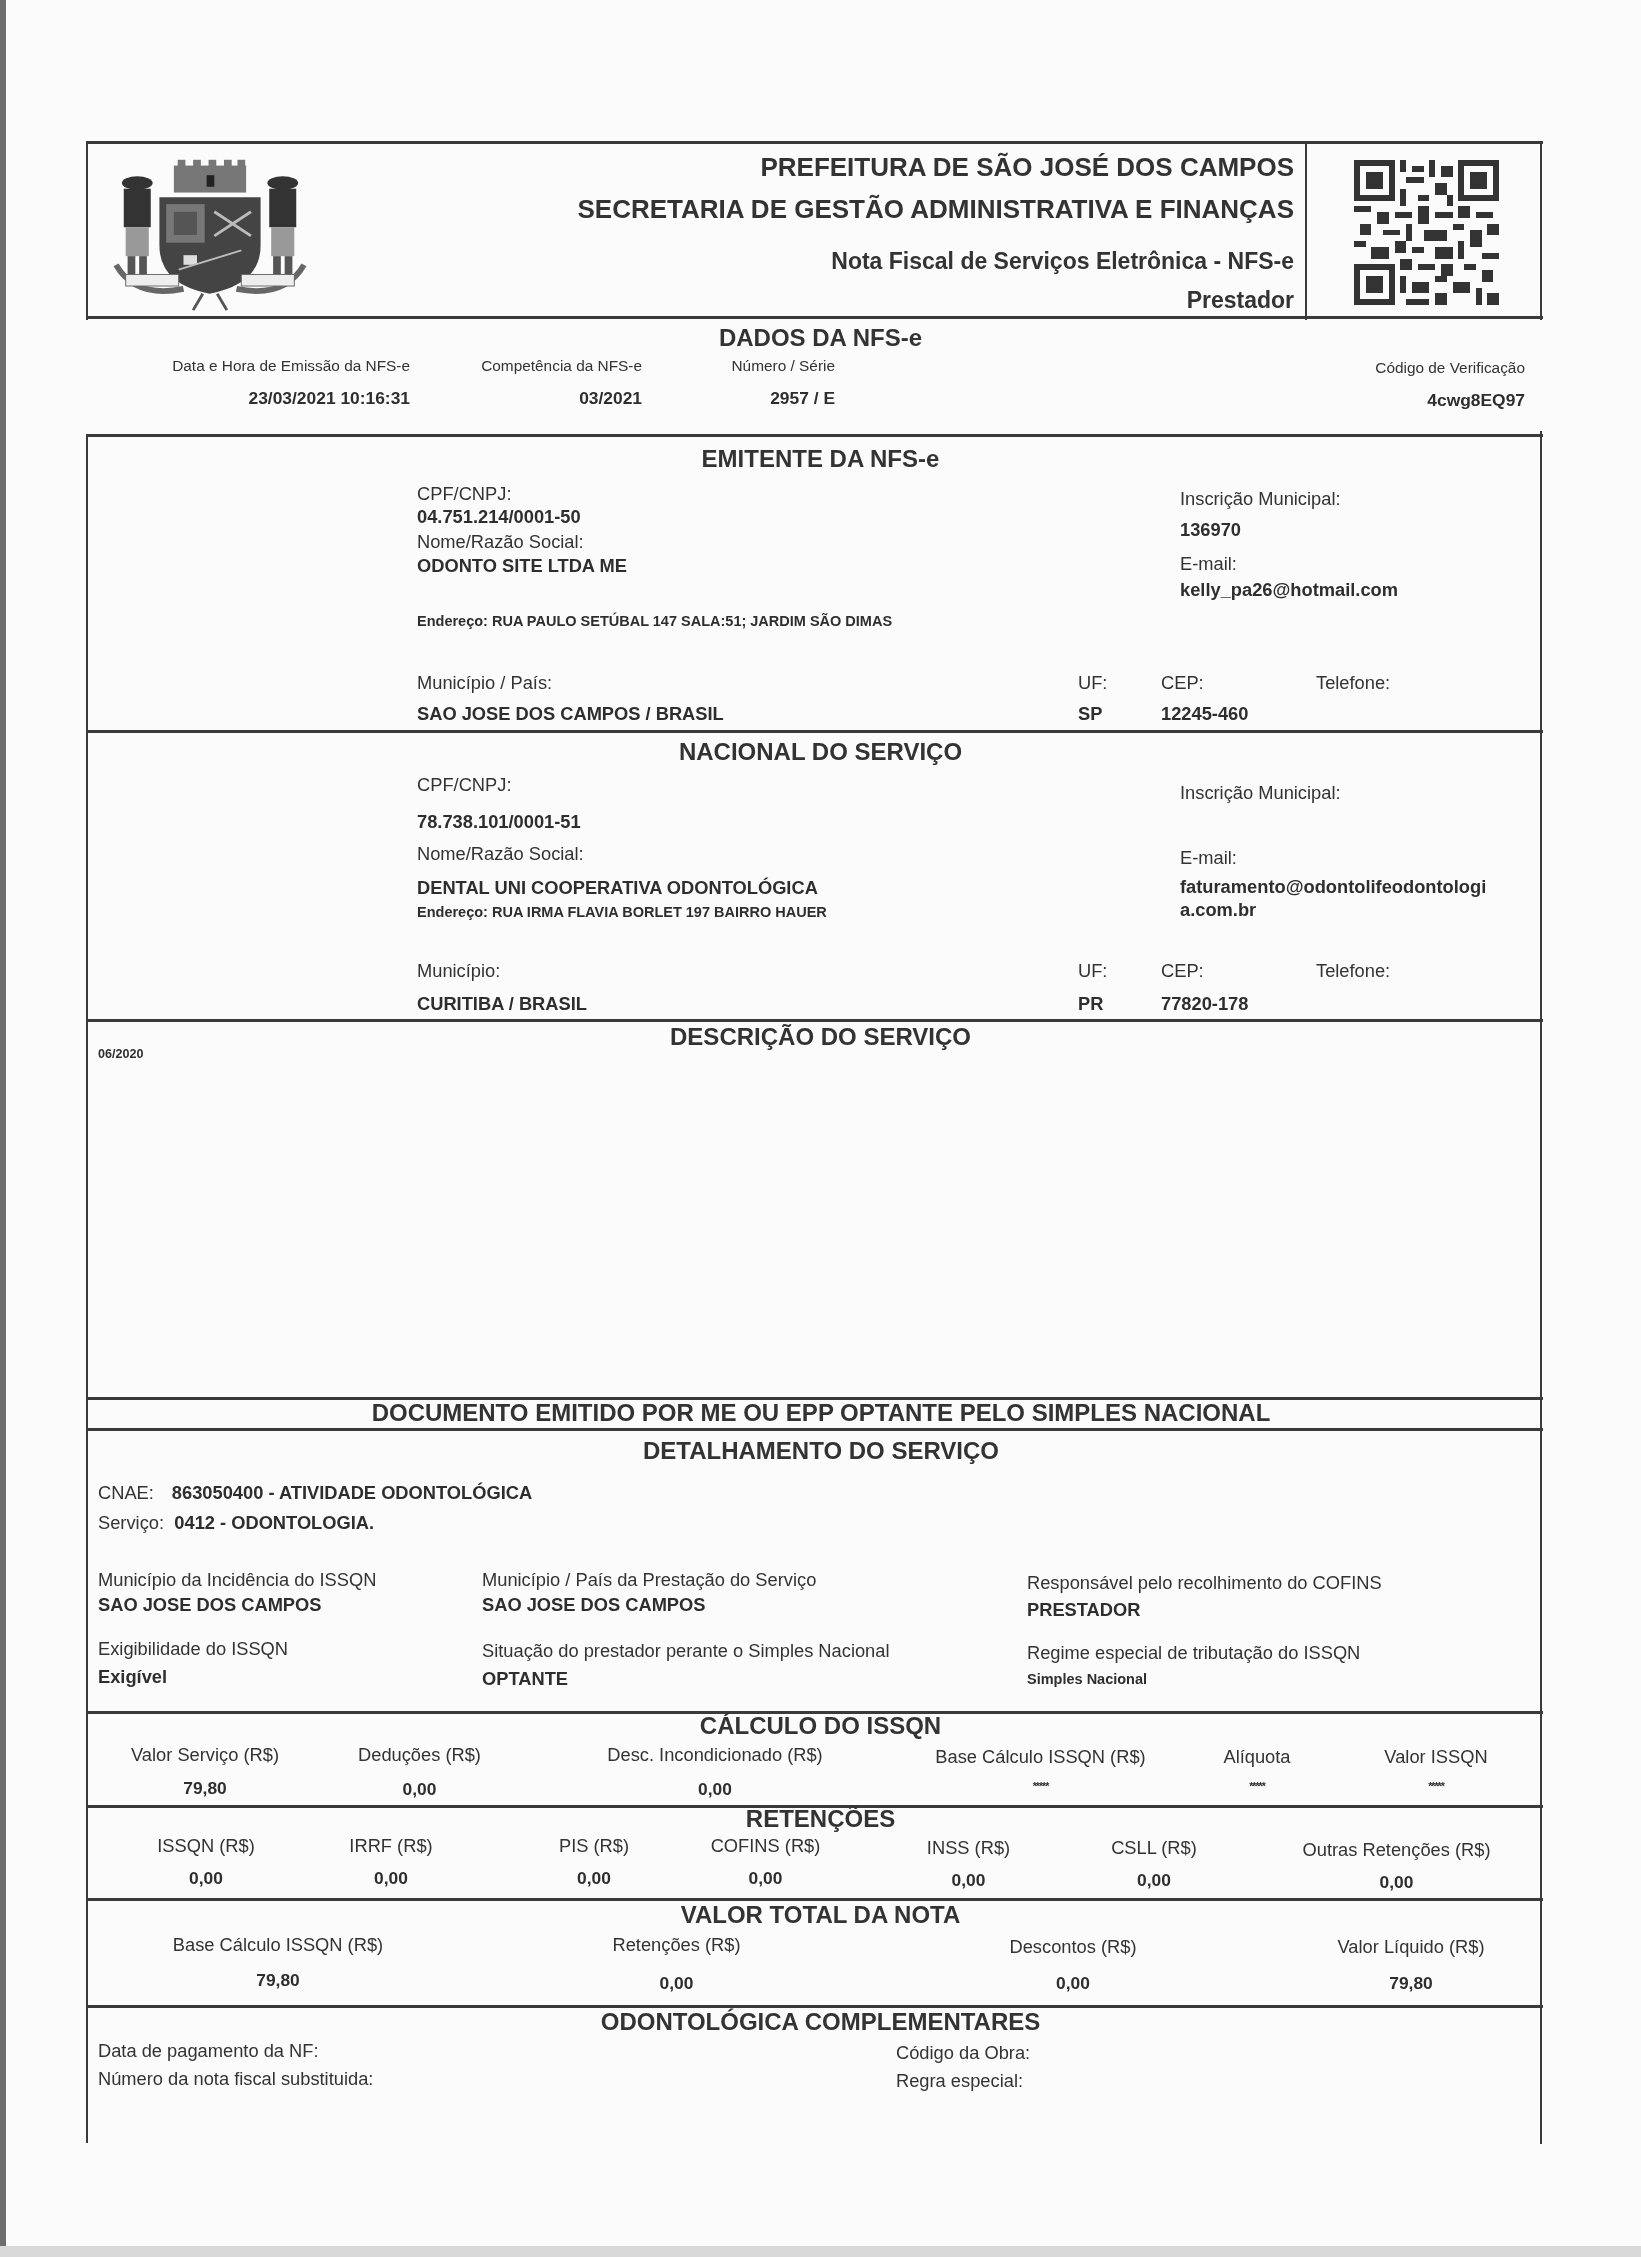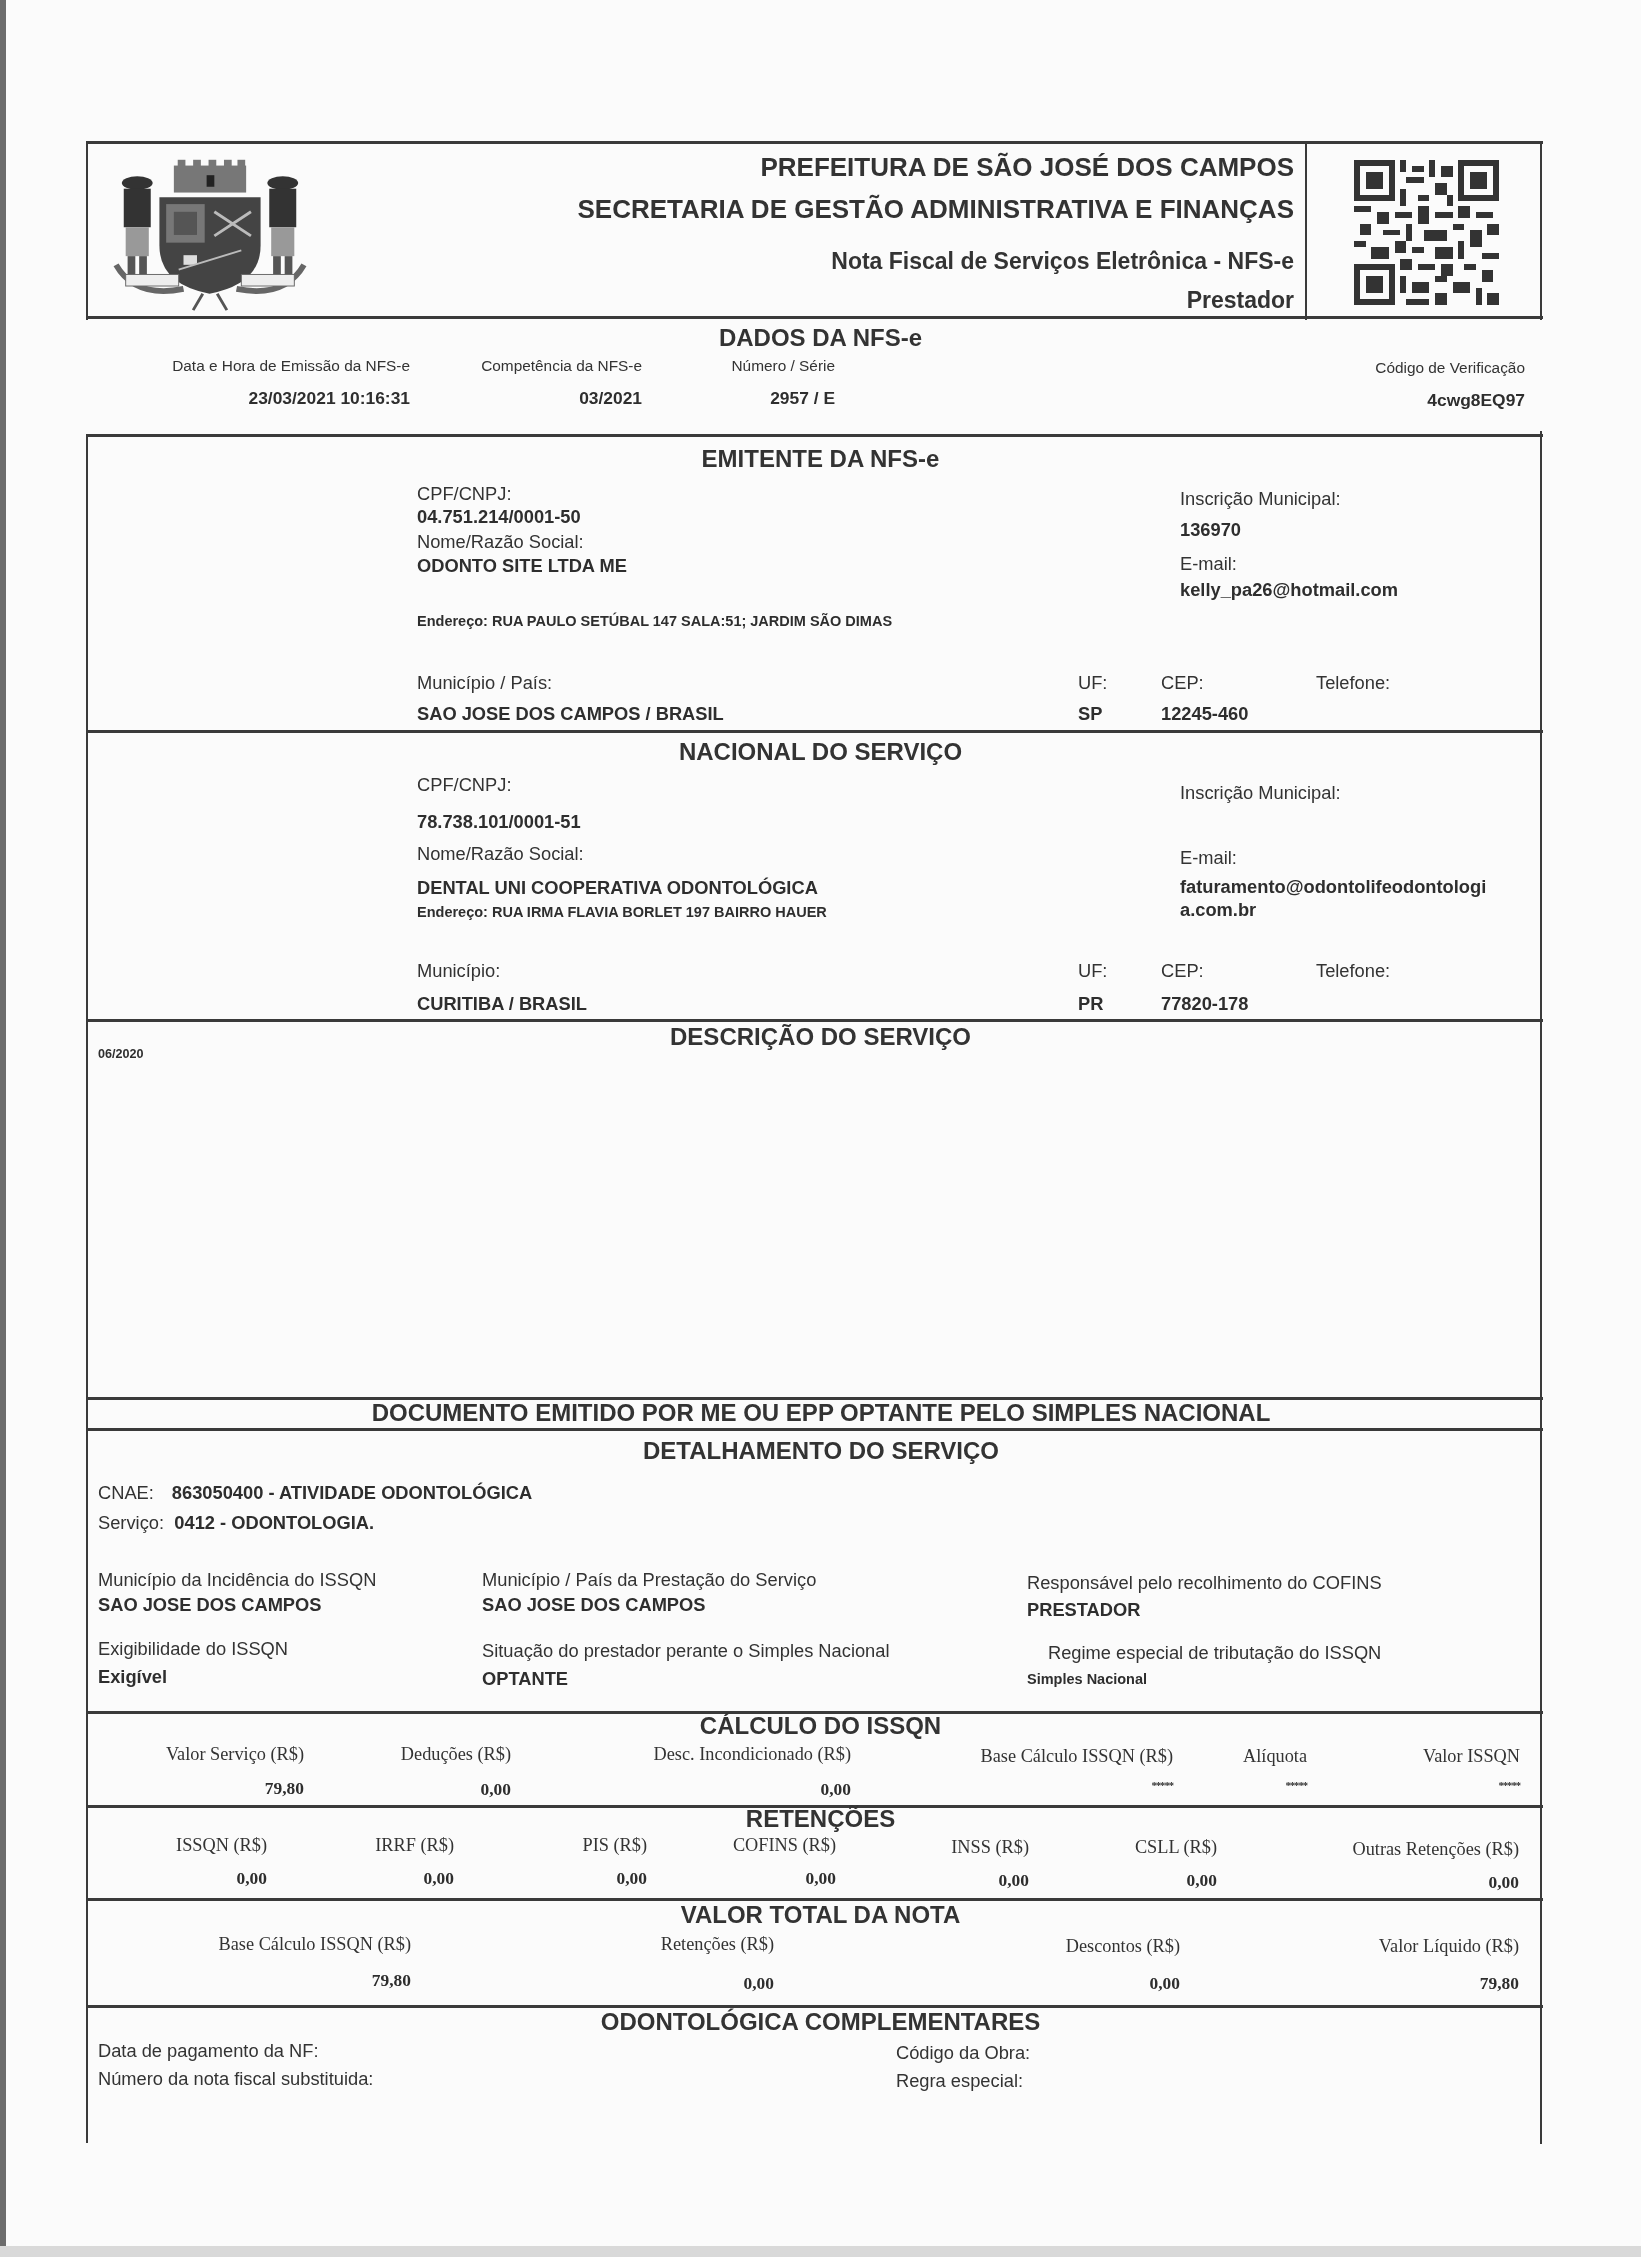--- a/index.html
+++ b/index.html
@@ -226,7 +226,7 @@
 <div class="abs val" style="left:98px; top:1666px;">Exigível</div>
 <div class="abs lbl" style="left:482px; top:1640px;">Situação do prestador perante o Simples Nacional</div>
 <div class="abs val" style="left:482px; top:1668px;">OPTANTE</div>
-<div class="abs lbl" style="left:1048px; top:1642px;">Regime especial de tributação do ISSQN</div>
+<div class="abs lbl" style="left:1027px; top:1642px;">Regime especial de tributação do ISSQN</div>
 <div class="abs tiny-val" style="left:1027px; top:1671px;">Simples Nacional</div>
 
 <div class="hline" style="left:86px; top:1711px; width:1457px;"></div>

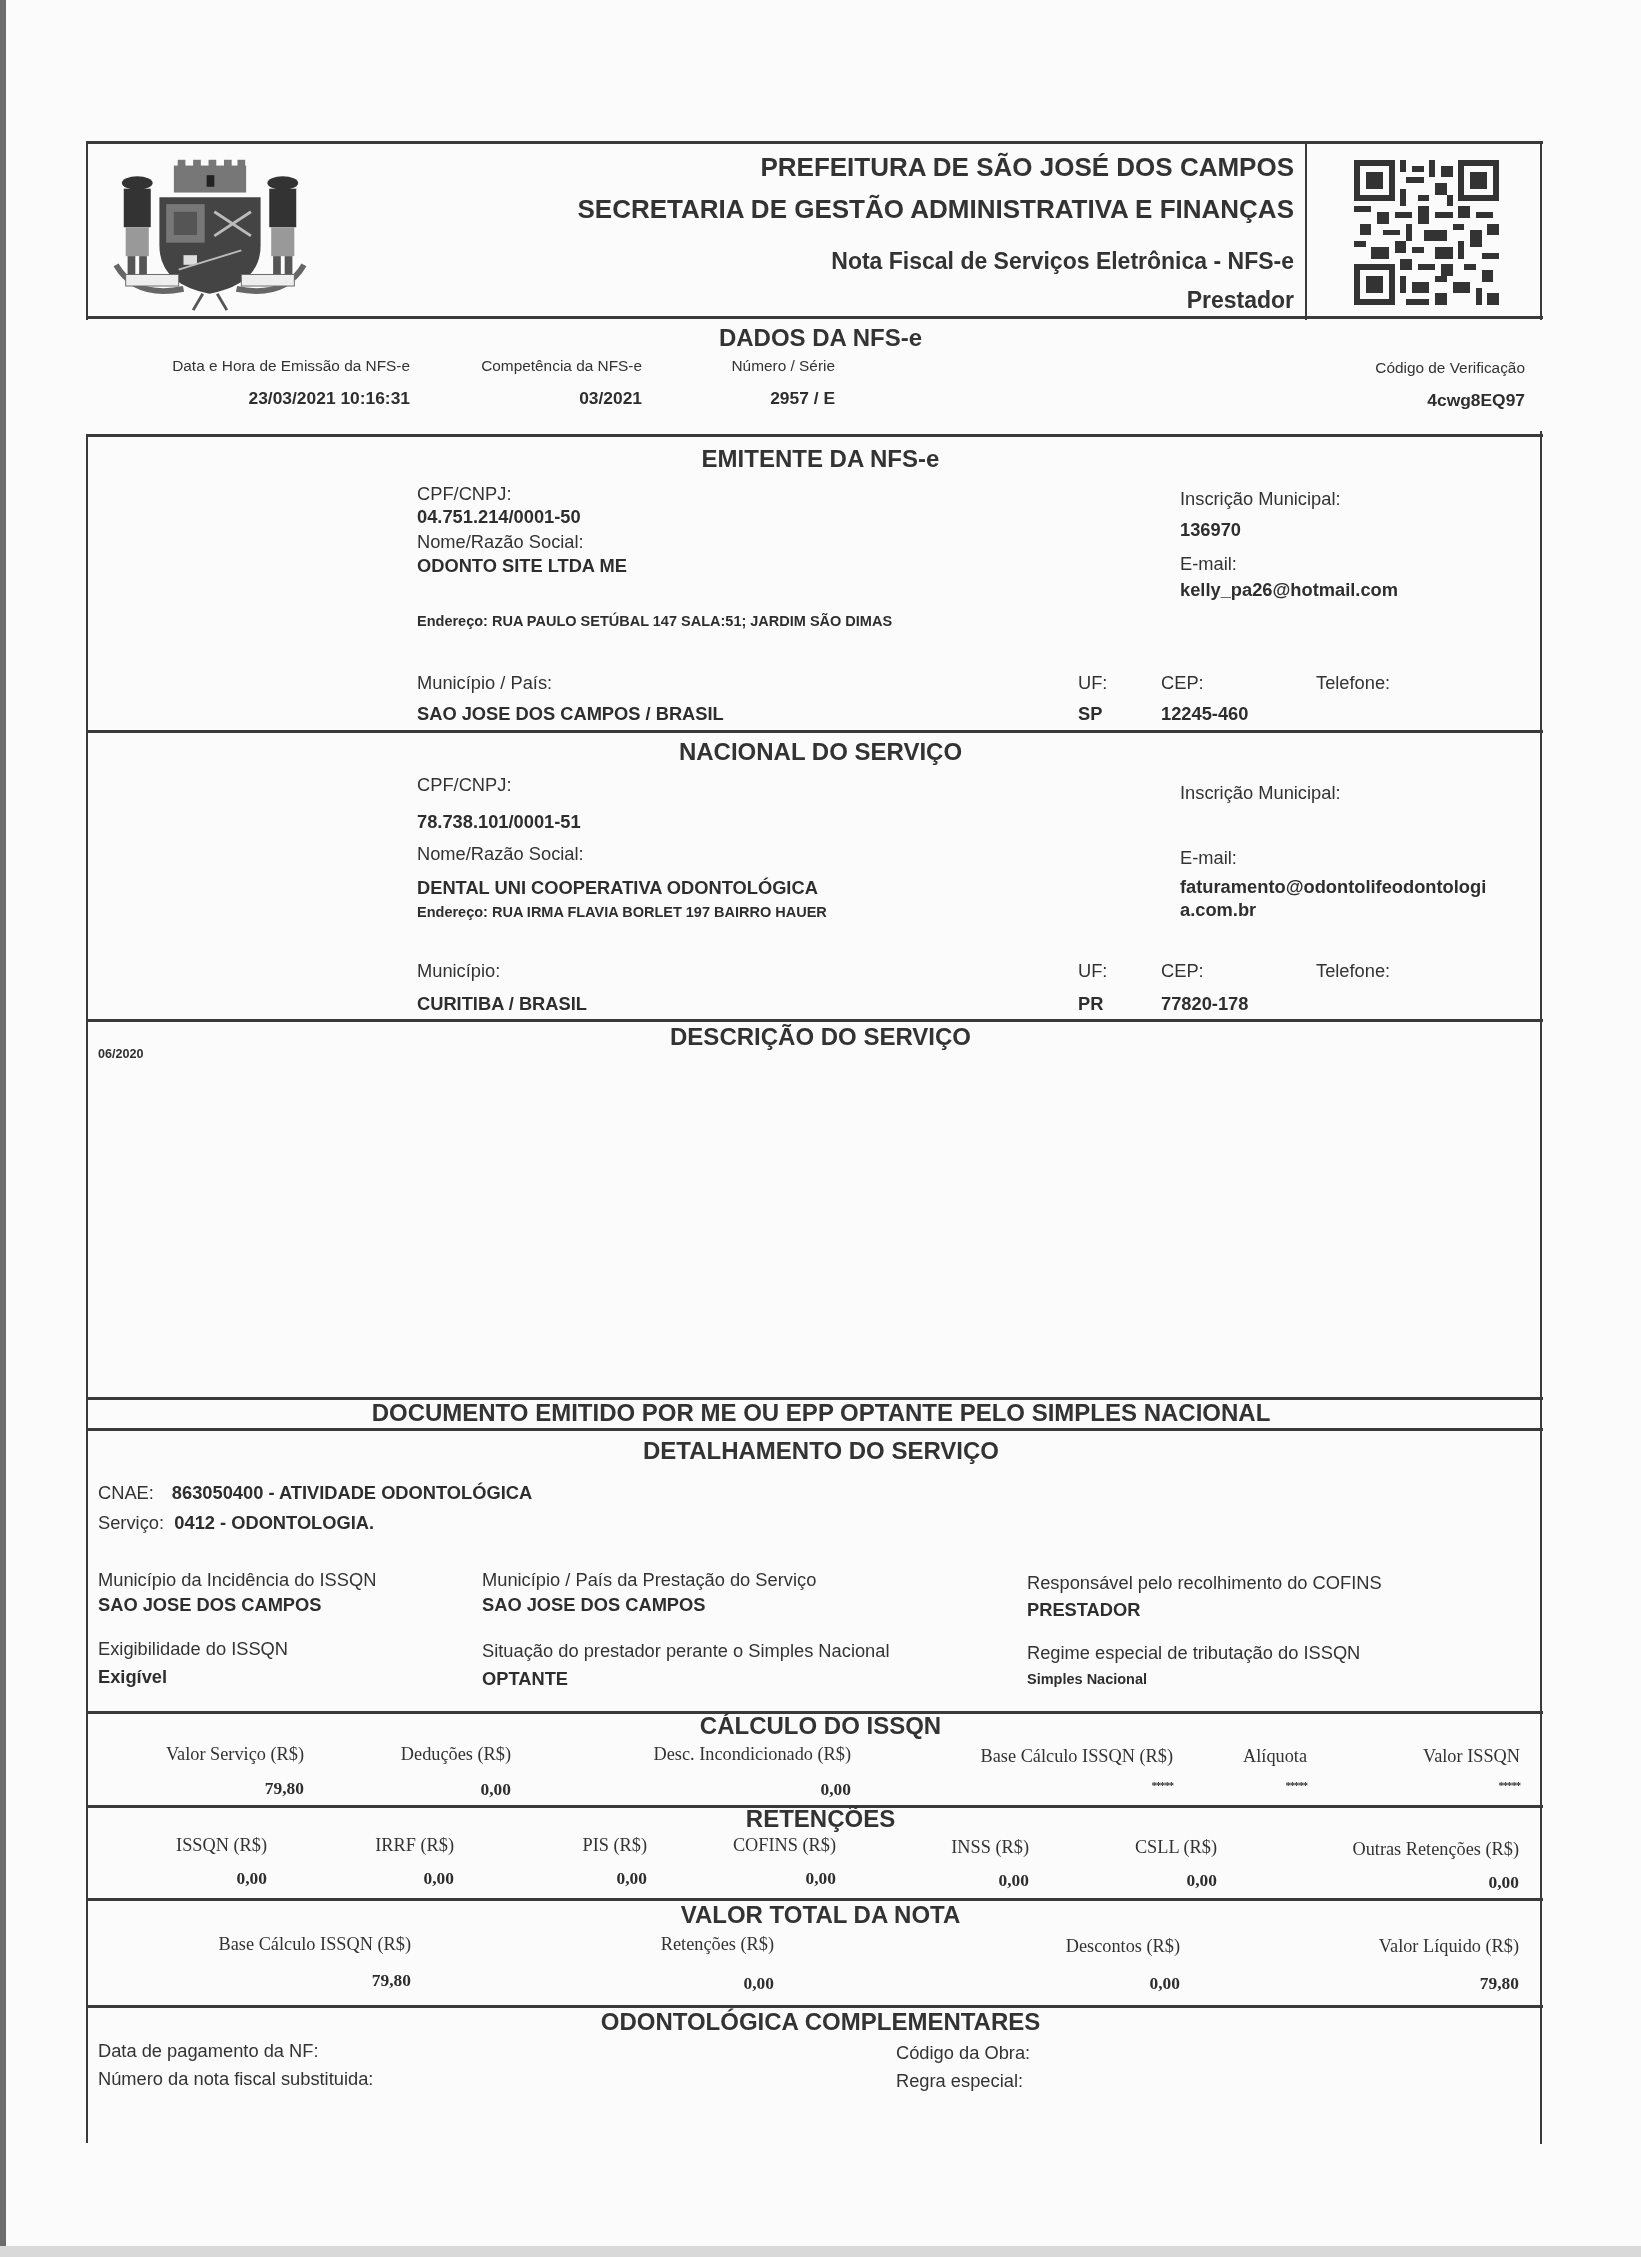--- a/index.html
+++ b/index.html
@@ -23,7 +23,7 @@
   .sml-val { font-size: 17.4px; font-weight: bold; color: #2e2e2e; }
   .tiny-val { font-size: 14.5px; font-weight: bold; color: #2e2e2e; }
   .c { text-align: right; }
-  .r { text-align: right; font-family: Liberation Serif, serif; }
+  .r { text-align: center; }
   .stars { font-size: 10.6px; font-weight: bold; letter-spacing: -1px; }
   svg { display: block; }
 </style>

